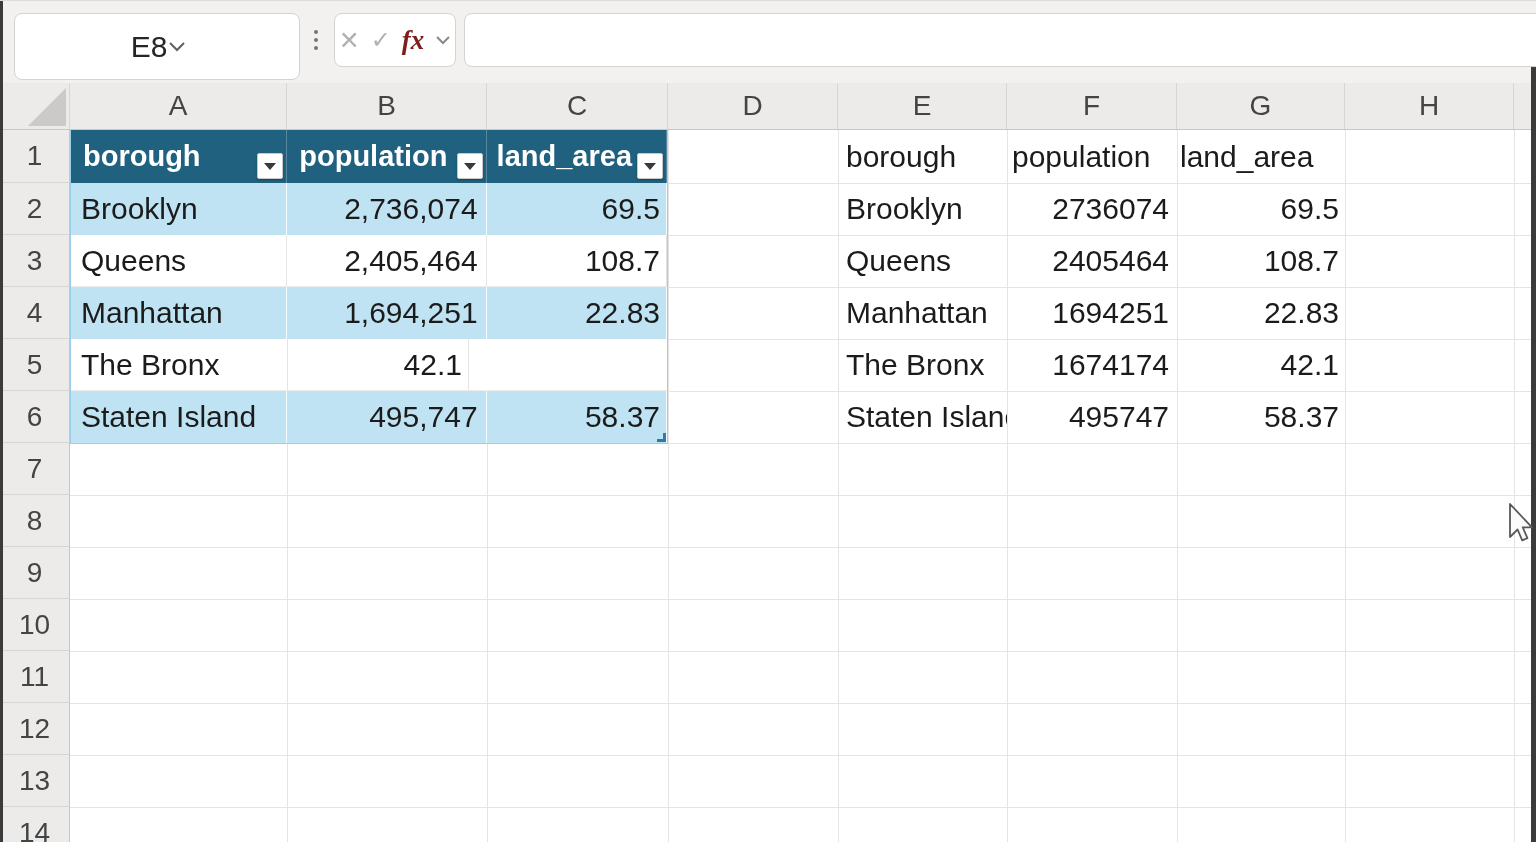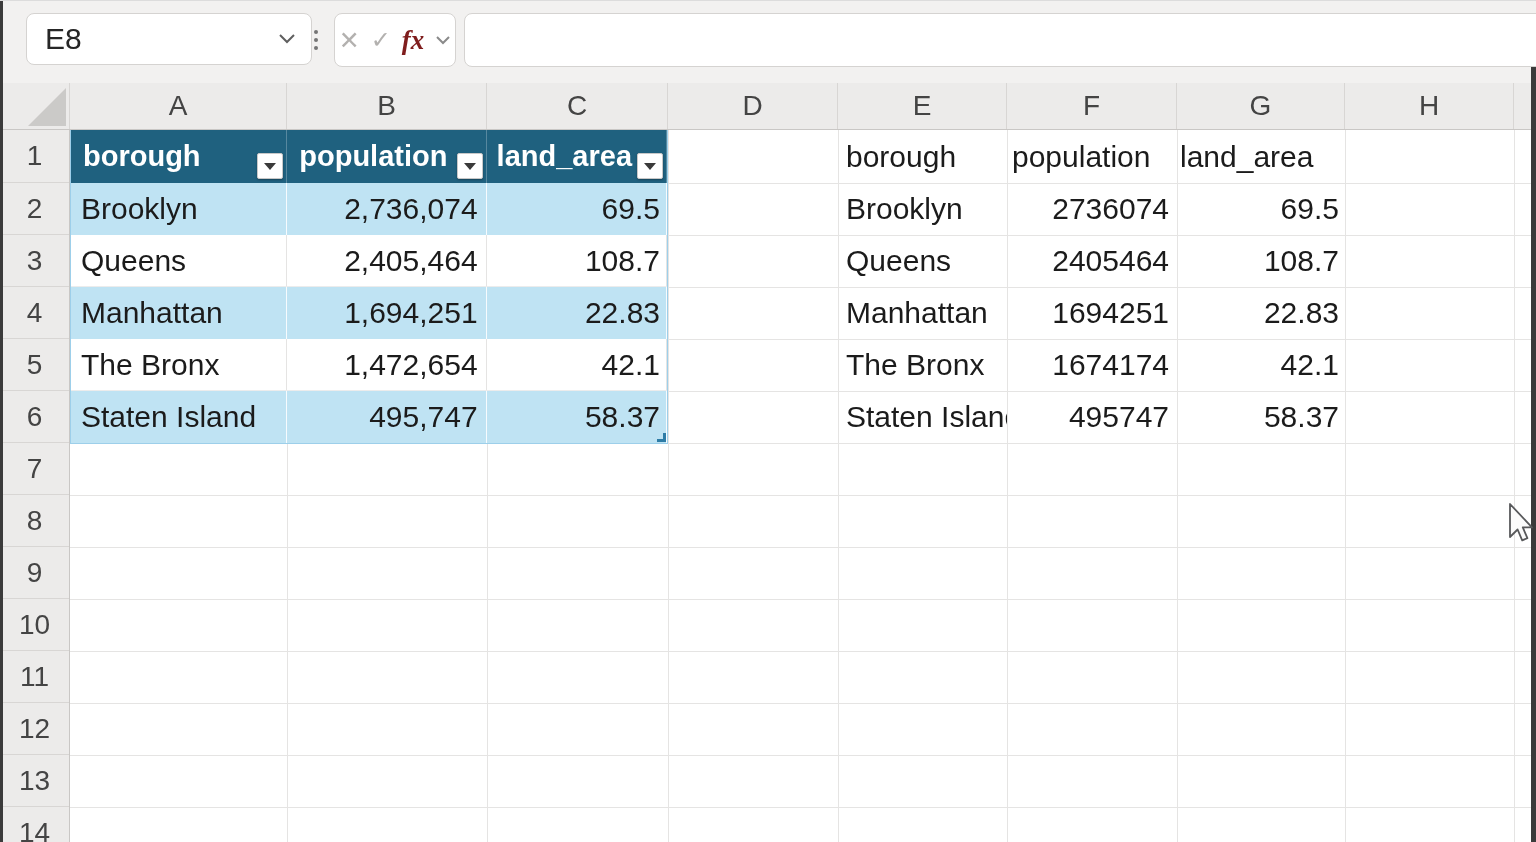--- a/index.html
+++ b/index.html
@@ -12,10 +12,10 @@
   
   .chrome { position:absolute; left:0; top:0; width:1536px; height:82px; background:#F2F1F0; }
   .namebox {
-    position:absolute; left:14px; top:12px; width:286px; height:52px;
+    position:absolute; left:14px; top:12px; width:286px; height:67px;
     background:#fff; border:1px solid #D5D3D1; border-radius:8px;
-    display:flex; align-items:center; justify-content:space-between;
-    padding:0 14px 0 18px; cursor:default;margin-left:12px;
+    display:flex; align-items:center; justify-content:center;
+    padding:0 14px 0 18px; cursor:default;
   }
   .namebox .val { font-size:30px; color:#262626; }
   .kebab {

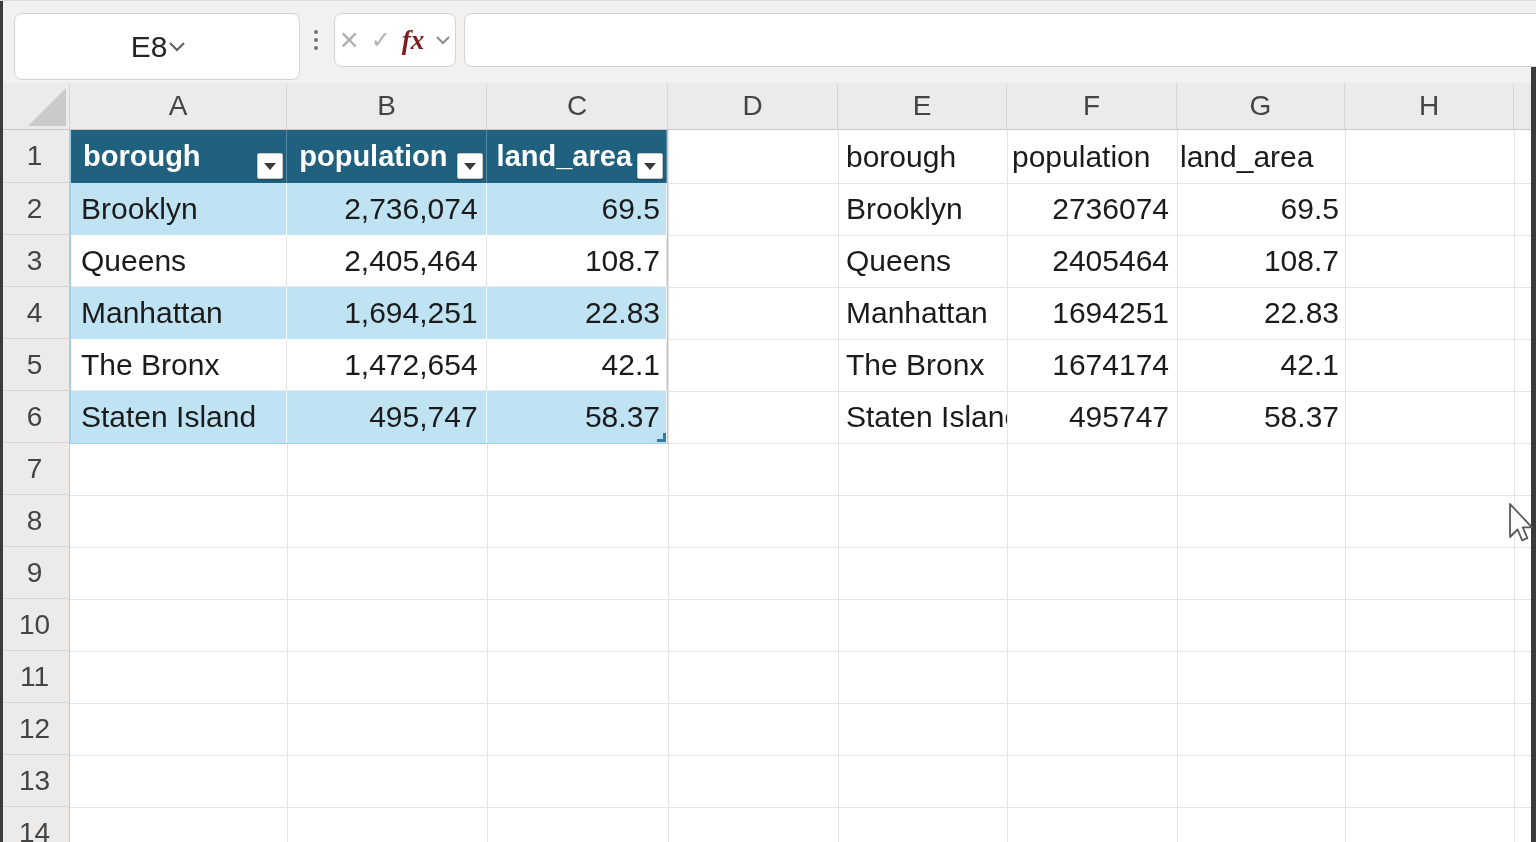--- a/index.html
+++ b/index.html
@@ -235,7 +235,6 @@
     </div>
     <div class="row plain">
       <div class="cell c0">The Bronx</div>
-      <div class="cell c1">1,472,654</div>
       <div class="cell c2">42.1</div>
     </div>
     <div class="row band">

